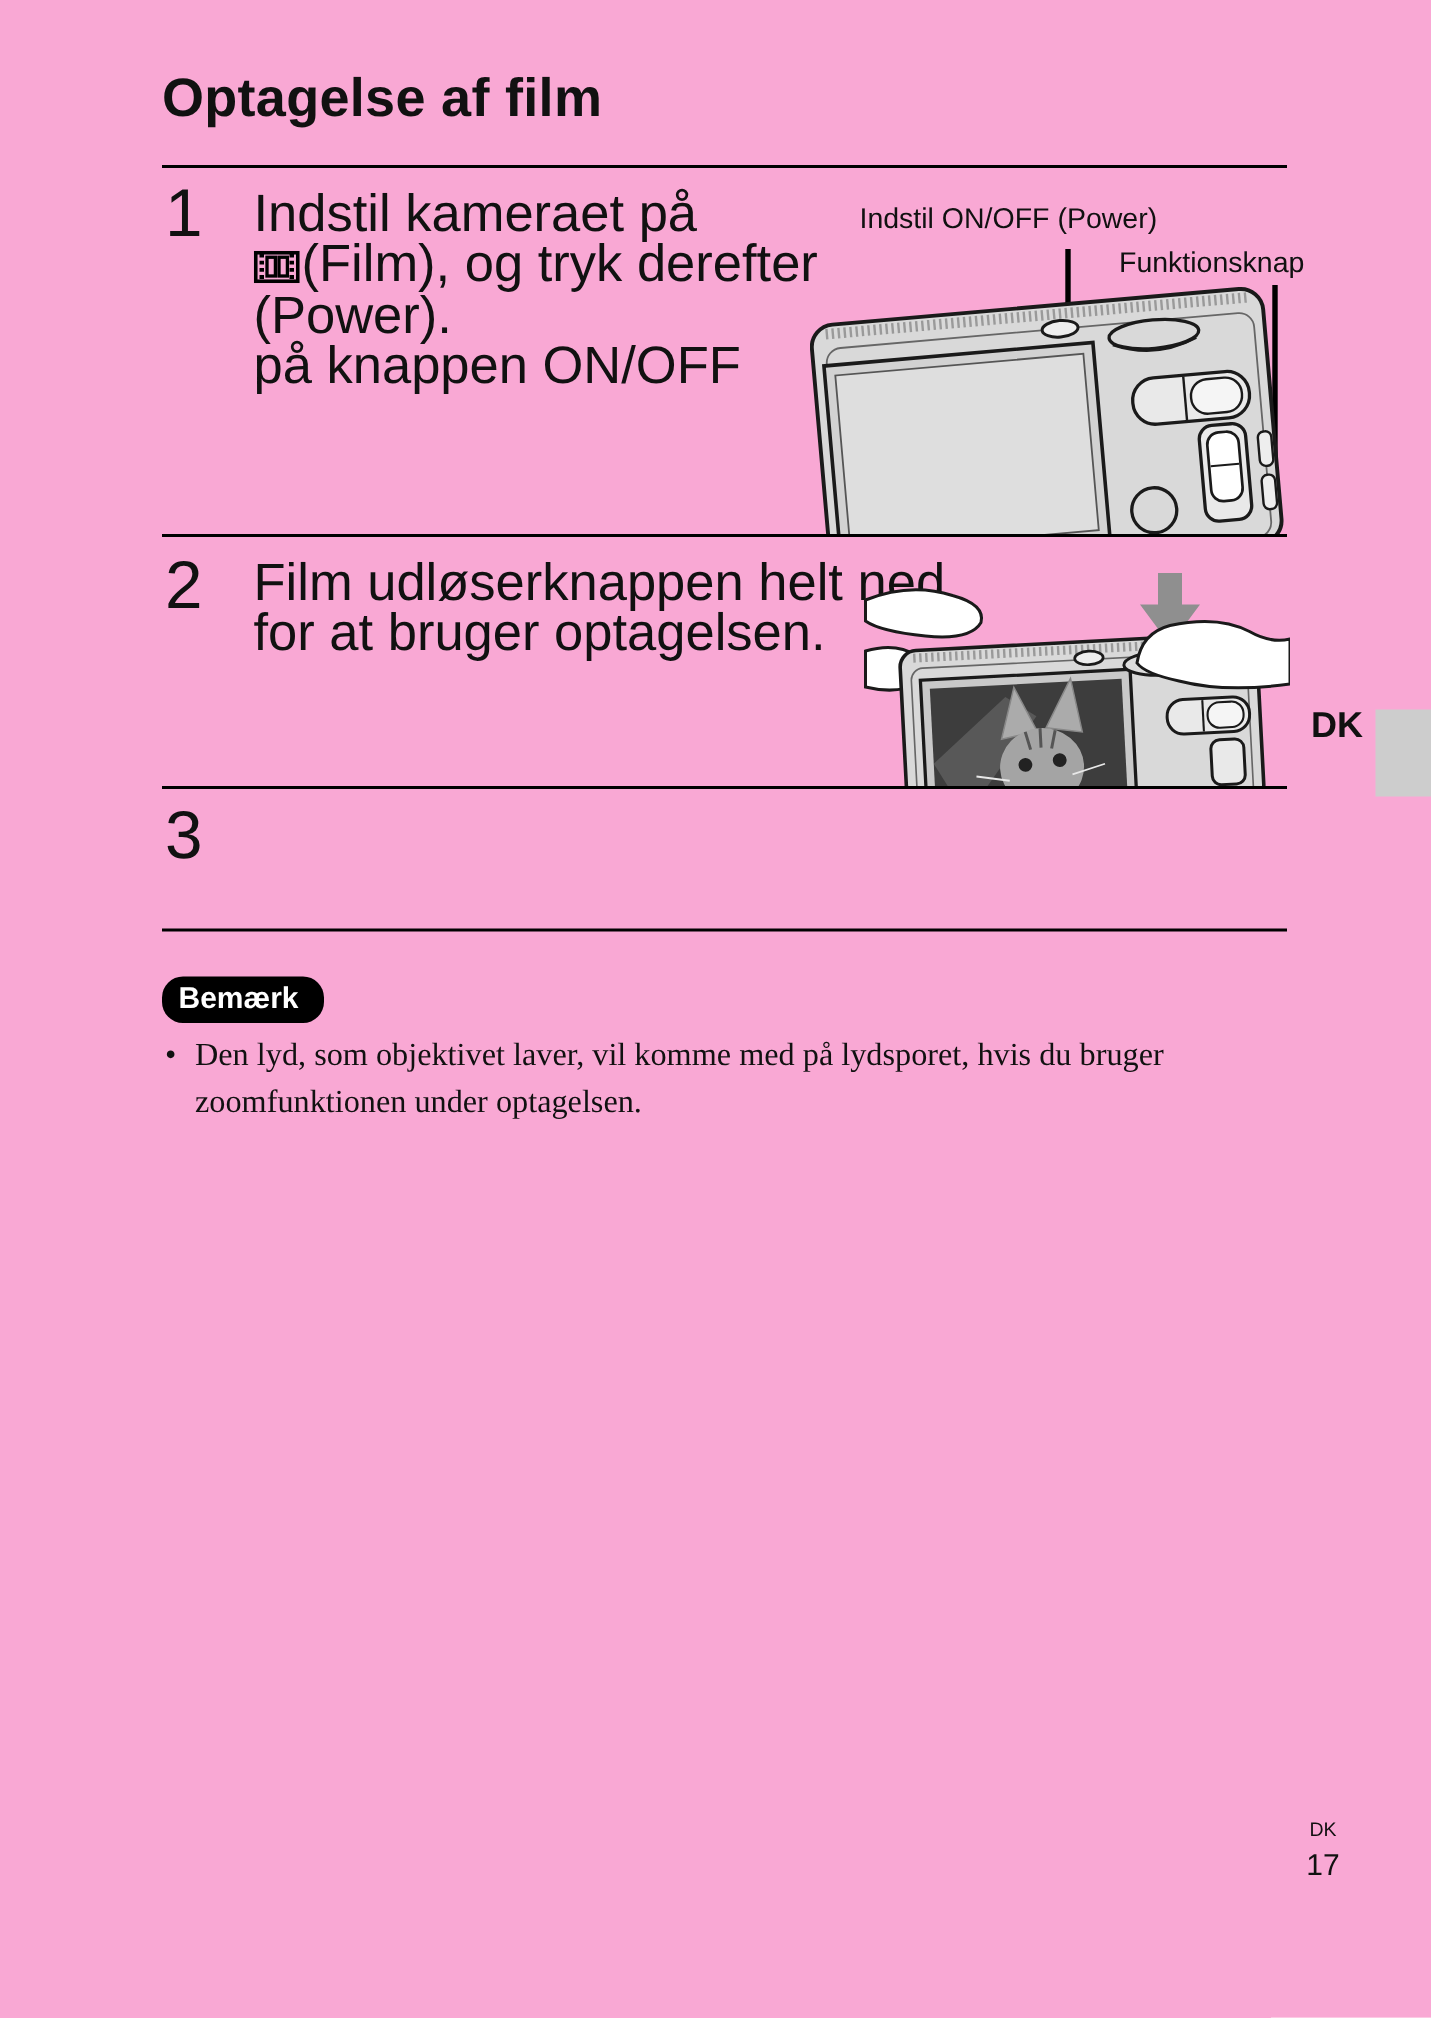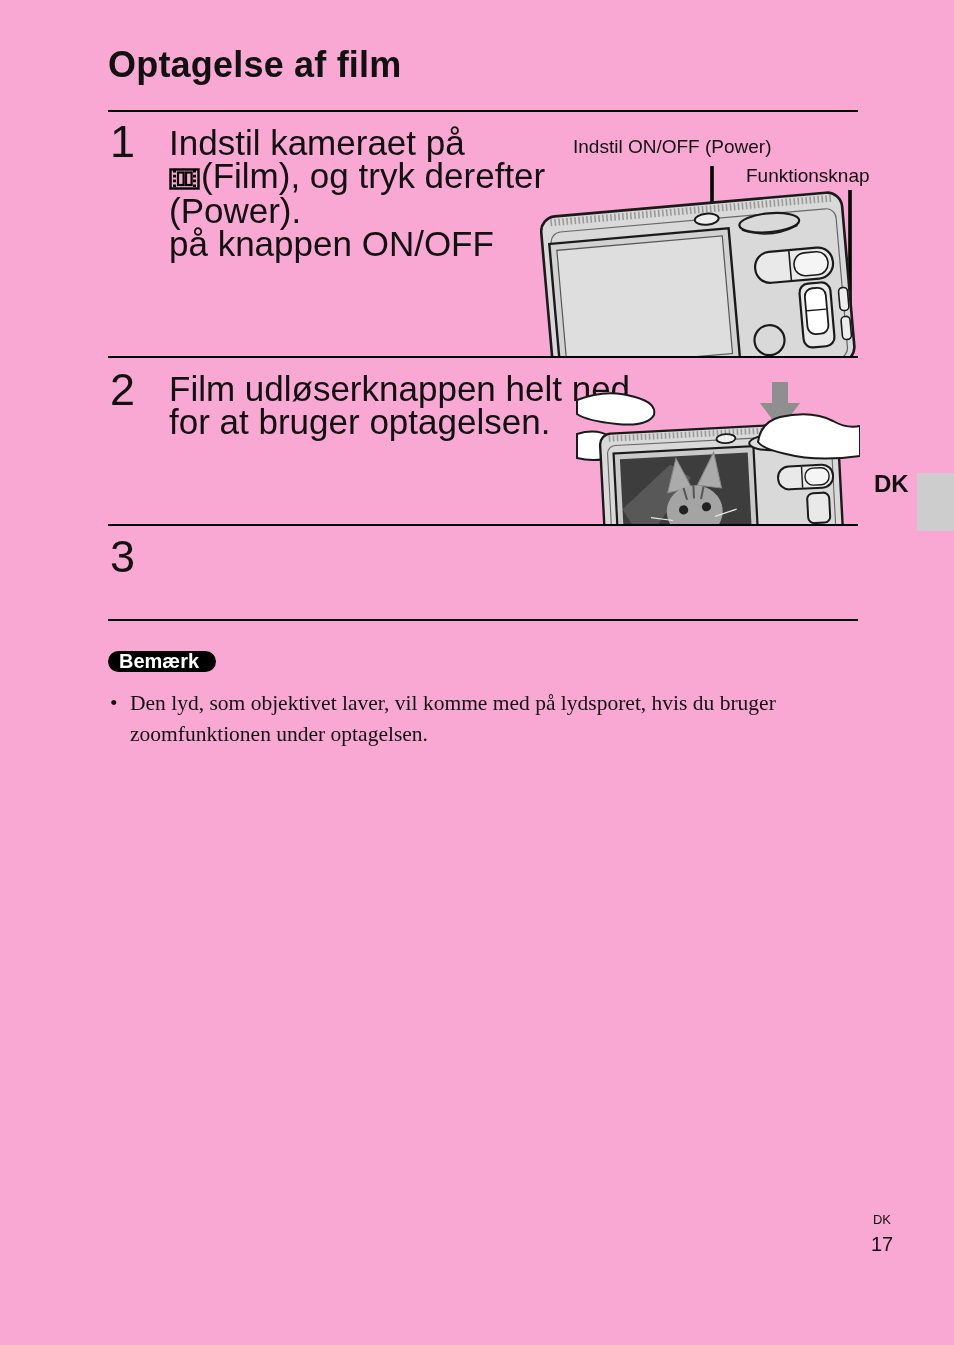--- a/index.html
+++ b/index.html
@@ -37,7 +37,7 @@
   .side-tab-block { position:absolute; left:917px; top:473px; width:37px; height:58px; background:var(--tab-gray,#cdcdcd); }
 
   .note-badge {
-    position:absolute; left:108px; top:651px; width:108px; height:21px;
+    position:absolute; left:108px; top:651px; width:108px; height:31px;
     background:var(--badge-bg,#000); color:#fff; font-weight:bold; font-size:20px;
     display:flex; align-items:center; padding-left:11px;border-radius:14px;
   }

